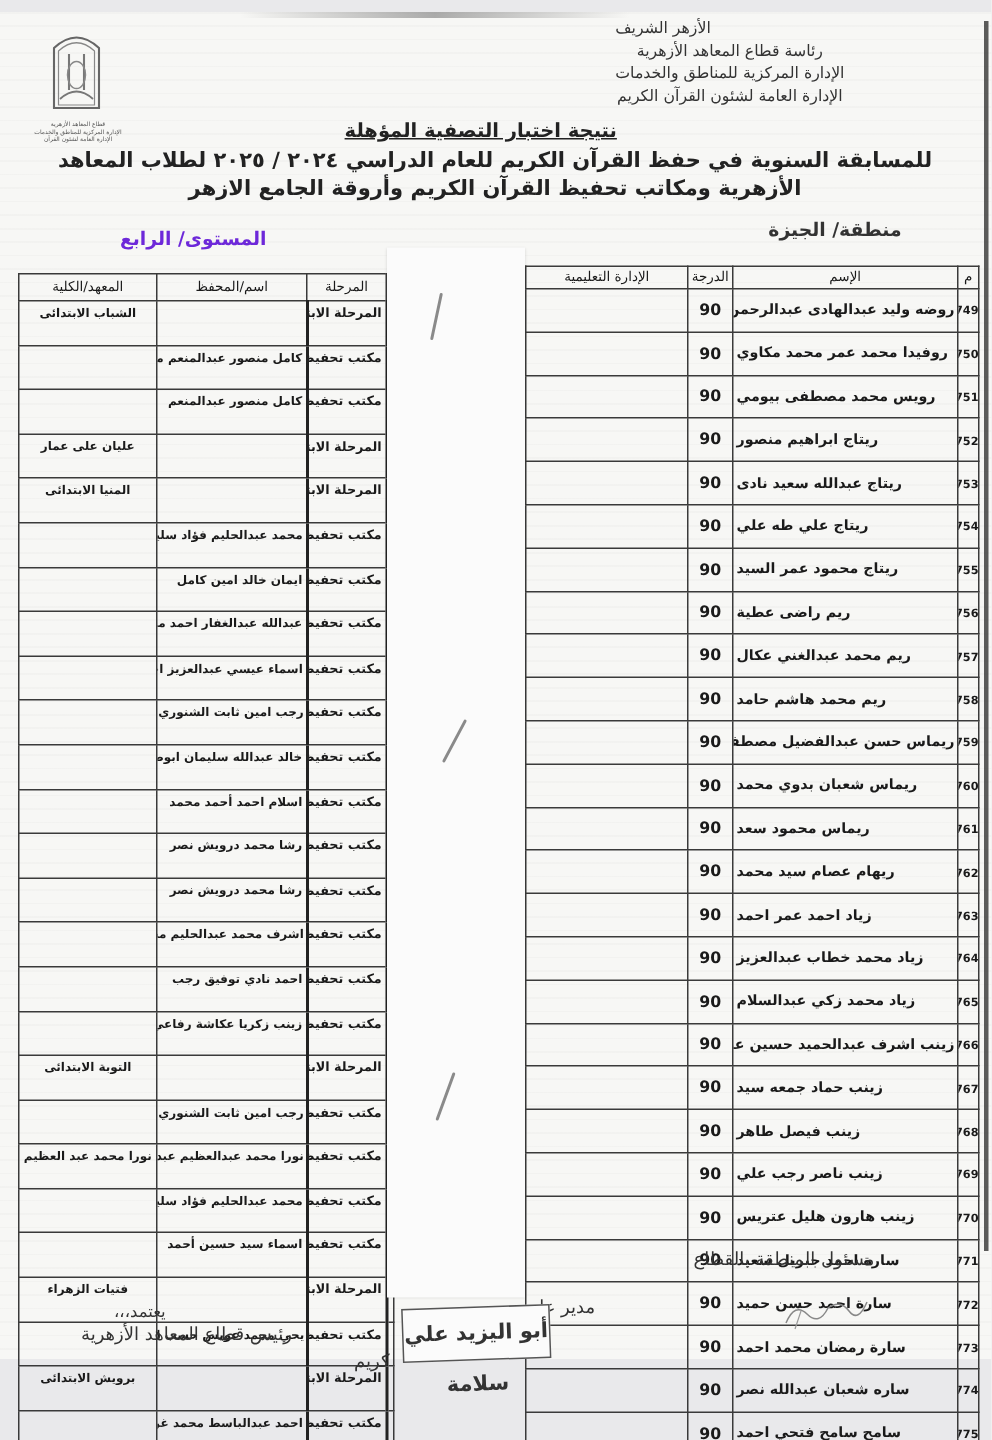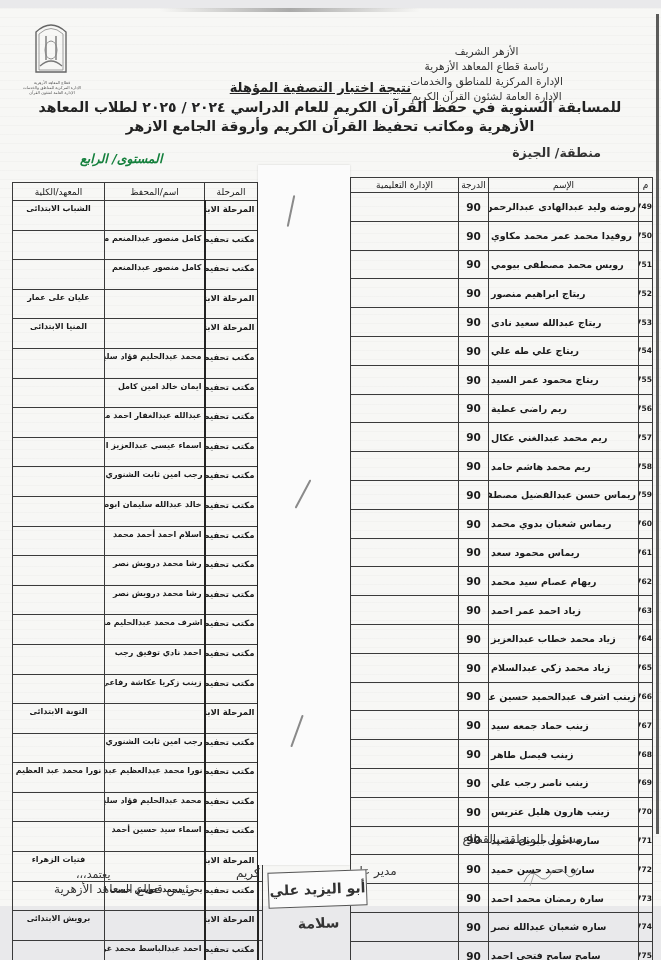--- a/index.html
+++ b/index.html
@@ -19,7 +19,7 @@
 
   .hdr-right { position:absolute; right:98px; top:12px; text-align:center; direction:rtl; font-size:10.5px; line-height:15px; color:#333; }
   .hdr-right div { white-space:nowrap; }
-  .hdr-right .l0 { text-align:center;margin-top:32px; }
+  .hdr-right .l0 { text-align:left; }
 
   .logo { position:absolute; left:28px; top:20px; width:46px; height:56px; }
   .logo-caption { position:absolute; left:20px; top:80px; width:64px; font-size:4px; line-height:5px; text-align:center; direction:rtl; color:#555; }

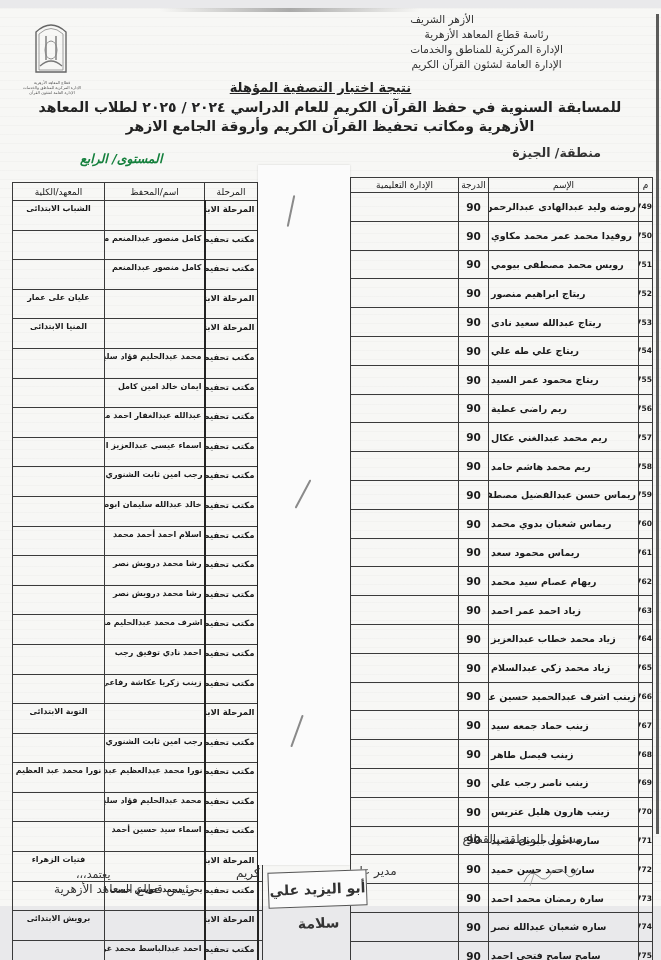--- a/index.html
+++ b/index.html
@@ -28,7 +28,7 @@
   .doc-subtitle { position:absolute; left:30px; width:600px; top:98px; text-align:center; direction:rtl; font-size:14px; font-weight:bold; line-height:19px; color:#222; }
 
   .region { position:absolute; right:60px; top:145px; direction:rtl; font-size:12.5px; font-weight:bold; color:#333;margin-left:32px; }
-  .level { position:absolute; left:80px; top:151px; direction:rtl; font-size:12.5px; font-weight:bold; color:#15803d;font-style:italic; }
+  .level { position:absolute; left:80px; top:151px; direction:rtl; font-size:12.5px; font-weight:bold; color:#6d28d9; }
 
   table { border-collapse:collapse; direction:rtl; position:absolute; table-layout:fixed; }
   td, th { border:1px solid #3a3a3a; padding:0 2px; overflow:hidden; white-space:nowrap; font-weight:normal; }

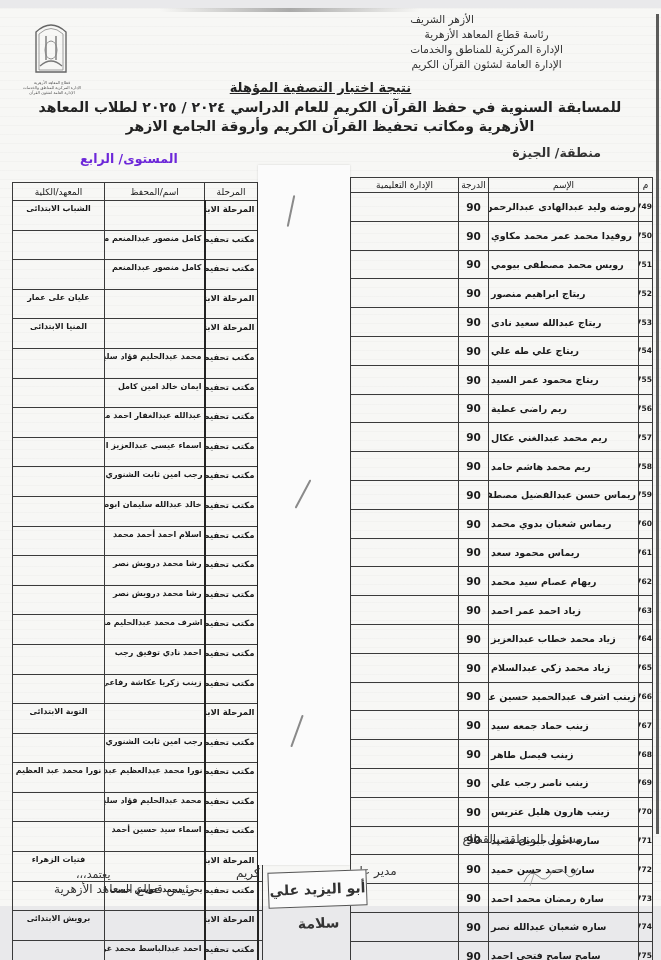--- a/index.html
+++ b/index.html
@@ -463,7 +463,7 @@
   <path d="M10 26 L14 14" stroke="#999" stroke-width="0.8"></path>
 </svg>
 <div class="foot" style="left:352px;top:864px;">مدير عام</div>
-<div class="foot" style="left:236px;top:866px;">كريم</div>
+<div class="foot" style="left:236px;top:900px;">كريم</div>
 <div class="foot" style="left:76px;top:868px;font-size:11px;">يعتمد،،،</div>
 <div class="foot" style="left:54px;top:882px;">رئيس قطاع المعاهد الأزهرية</div>
 <div class="stamp">أبو اليزيد علي سلامة</div>

